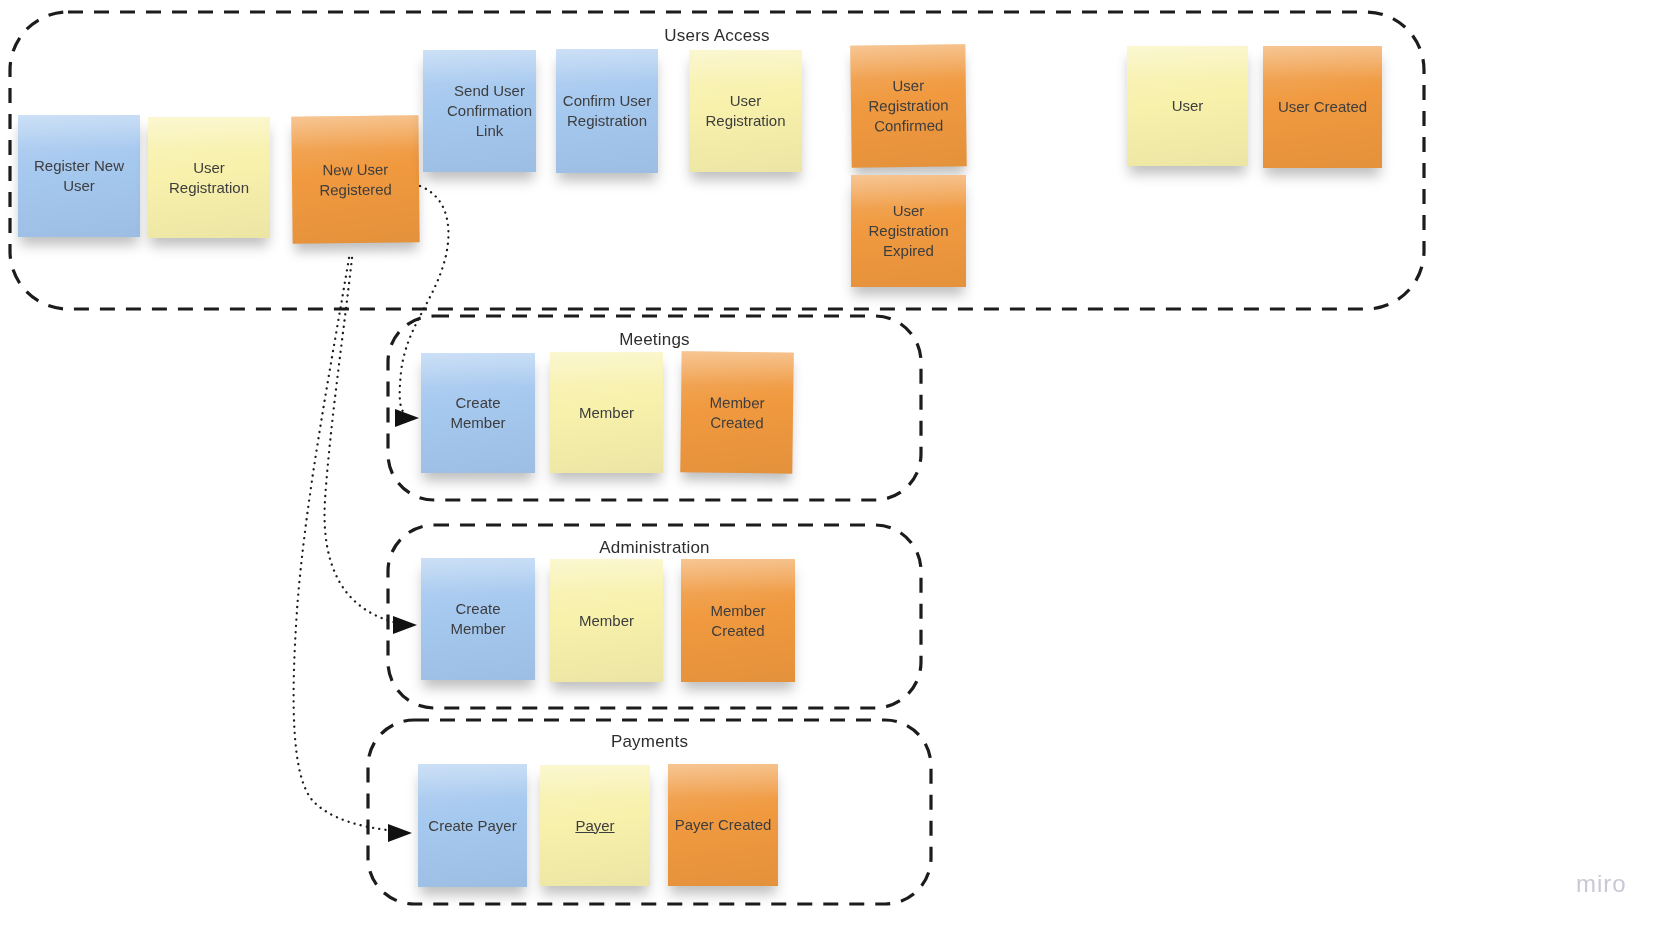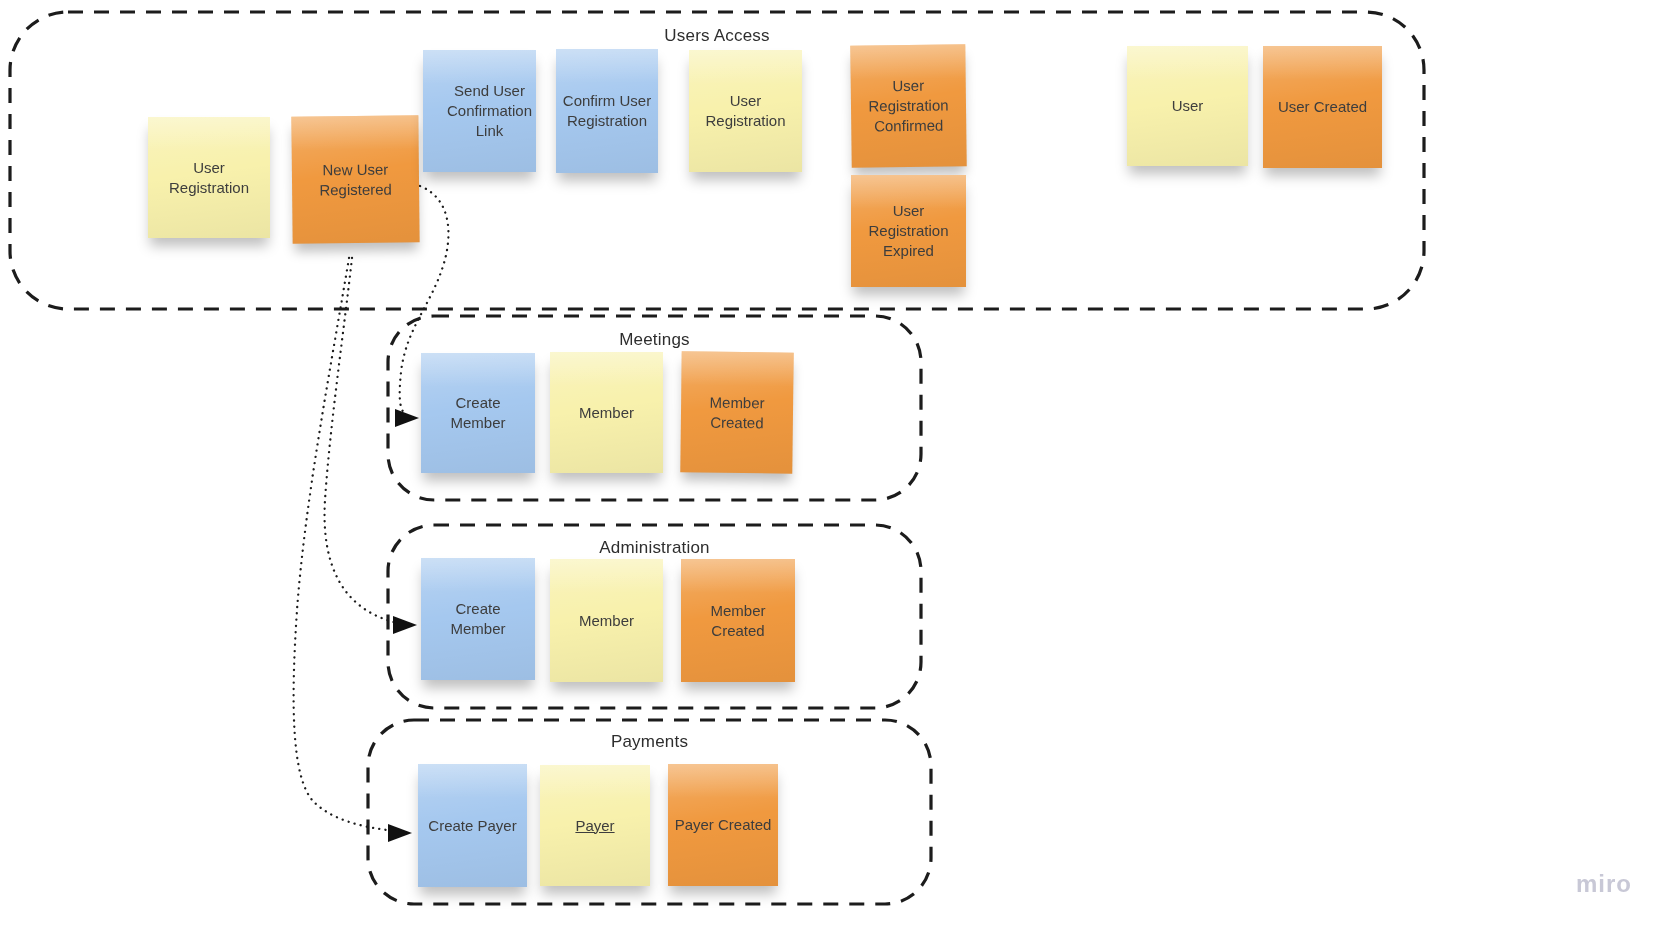--- a/index.html
+++ b/index.html
@@ -111,6 +111,9 @@
   <div class="group-title t-administration">Administration</div>
   <div class="group-title t-payments">Payments</div>
 
+  <div class="note blue n1">
+      <span>Register New User</span>
+    </div>
   <div class="note yellow n2">
       <span>User Registration</span>
     </div>

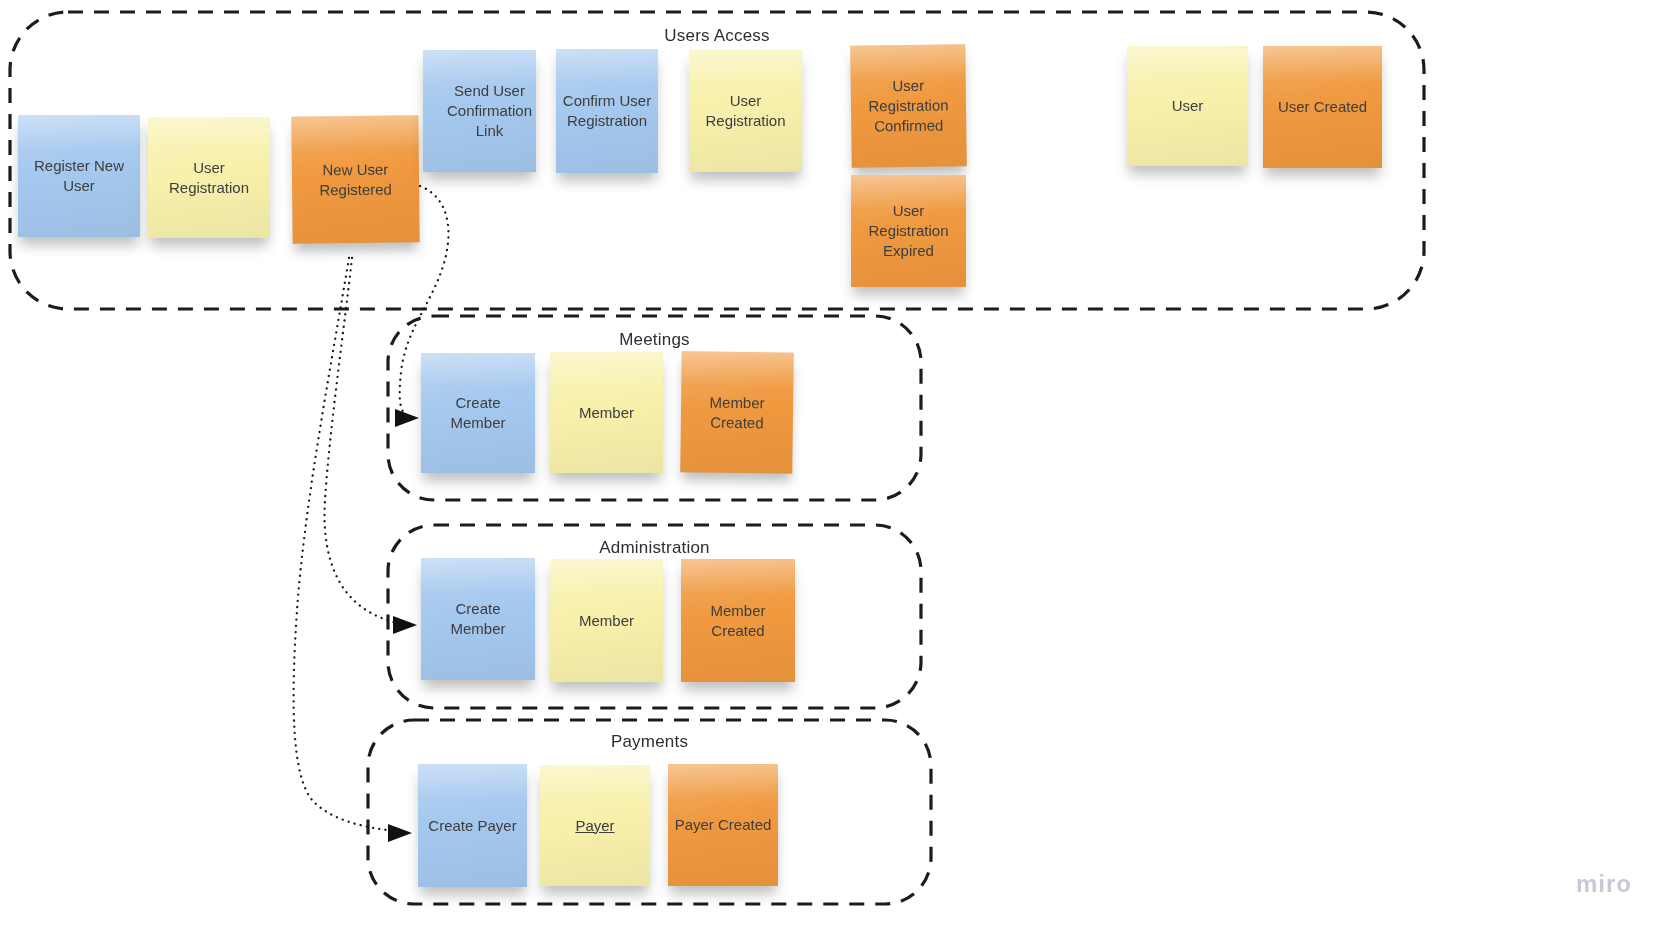--- a/index.html
+++ b/index.html
@@ -79,7 +79,7 @@
     left: 1576px;
     top: 870px;
     font-size: 24px;
-    font-weight: 700;
+    font-weight: 400;
     letter-spacing: 1px;
     color: var(--watermark-color, #c8c8d6);
   }

